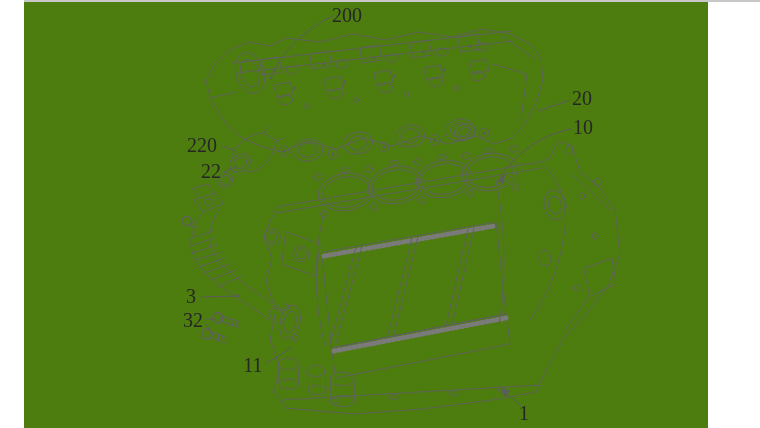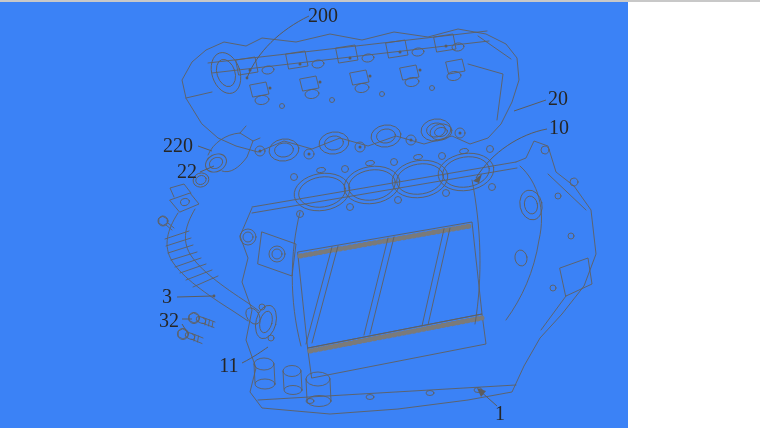--- a/index.html
+++ b/index.html
@@ -7,7 +7,7 @@
     width:760px;height:428px;background:#ffffff;overflow:hidden;
     font-family:"Liberation Serif","DejaVu Serif",serif;
   }
-  .stage{position:relative;width:628px;height:428px;background:#3b82f6;}
+  .stage{position:relative;width:684px;height:428px;background:#4d7c0f;margin-left:24px;}
   .top-border{position:absolute;top:0;left:0;width:760px;height:2px;background:#c8c8c8;}
   svg{position:absolute;top:0;left:0;}
   svg text{

